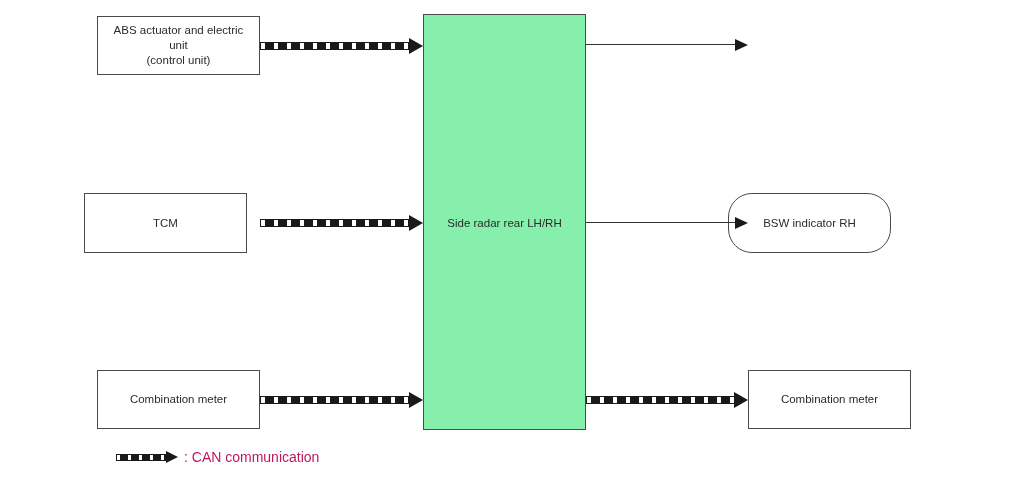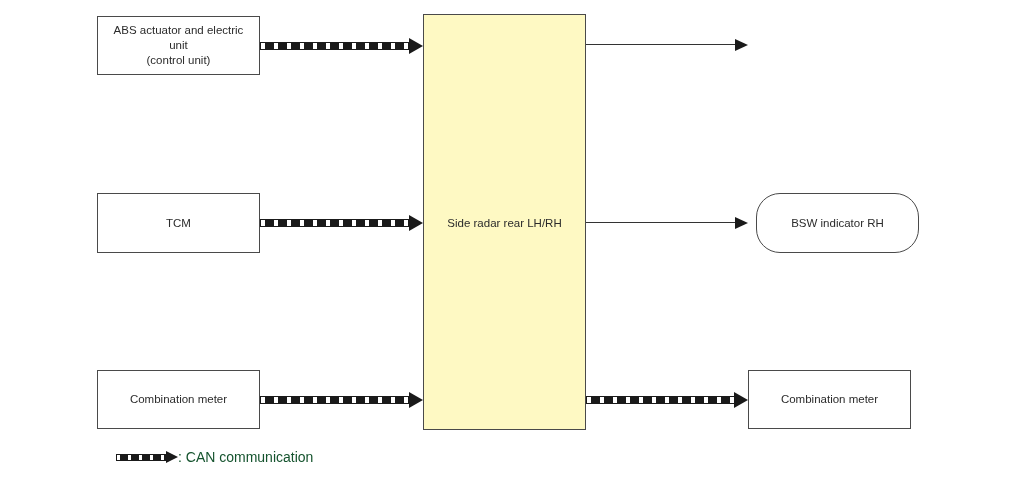--- a/index.html
+++ b/index.html
@@ -130,7 +130,7 @@
 (control unit)</span>
   </div>
 
-  <div class="box" style="left:97px; top:193px; width:163px; height:60px;">
+  <div class="box" style="left:84px; top:193px; width:163px; height:60px;">
     <span>TCM</span>
   </div>
 

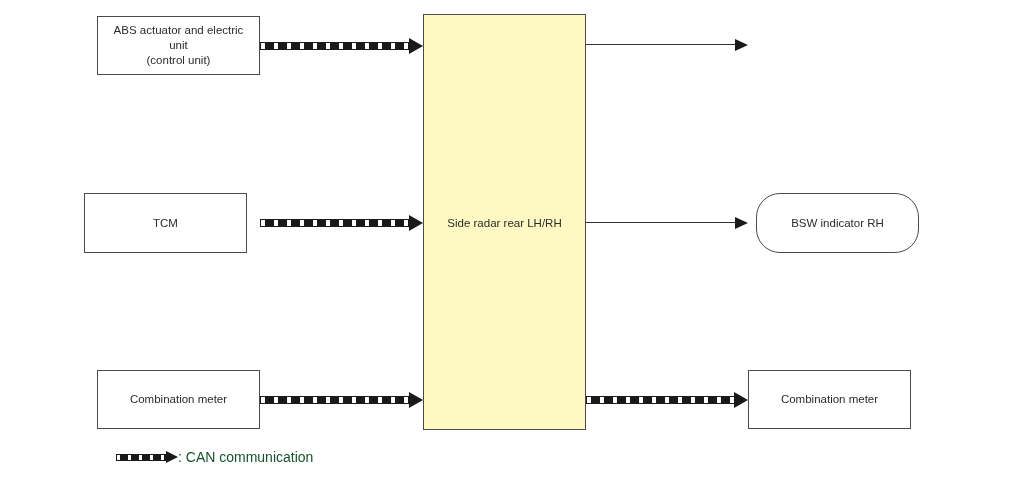--- a/index.html
+++ b/index.html
@@ -34,7 +34,7 @@
     position: absolute;
     box-sizing: border-box;
     border: 1.5px solid #4a4a4a;
-    background: #fef9c3;
+    background: #86efac;
   }
   .center-title {
     position: absolute;

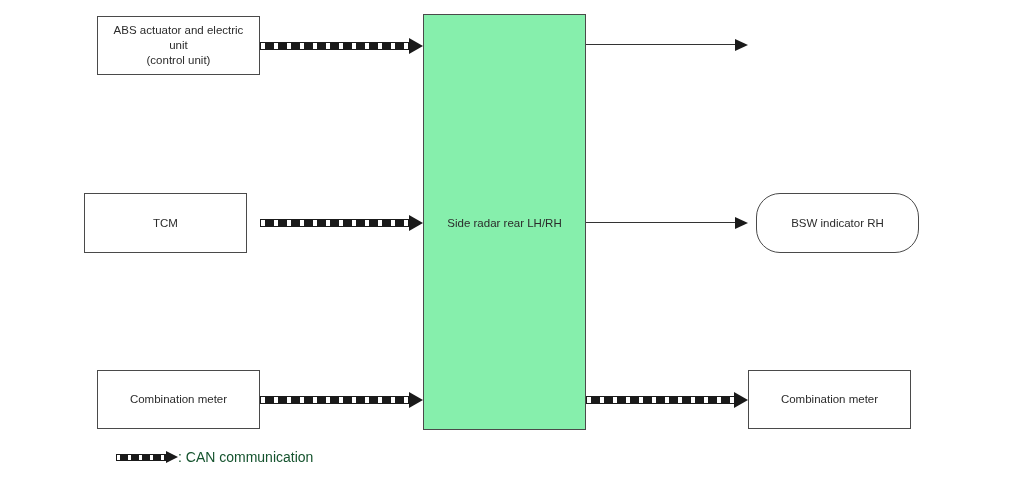--- a/index.html
+++ b/index.html
@@ -143,7 +143,7 @@
   </div>
 
 
-  <div class="box" style="left:756px; top:193px; width:163px; height:60px;border-radius:24px;">
+  <div class="box" style="left:728px; top:193px; width:163px; height:60px;border-radius:24px;">
     <span>BSW indicator RH</span>
   </div>
 

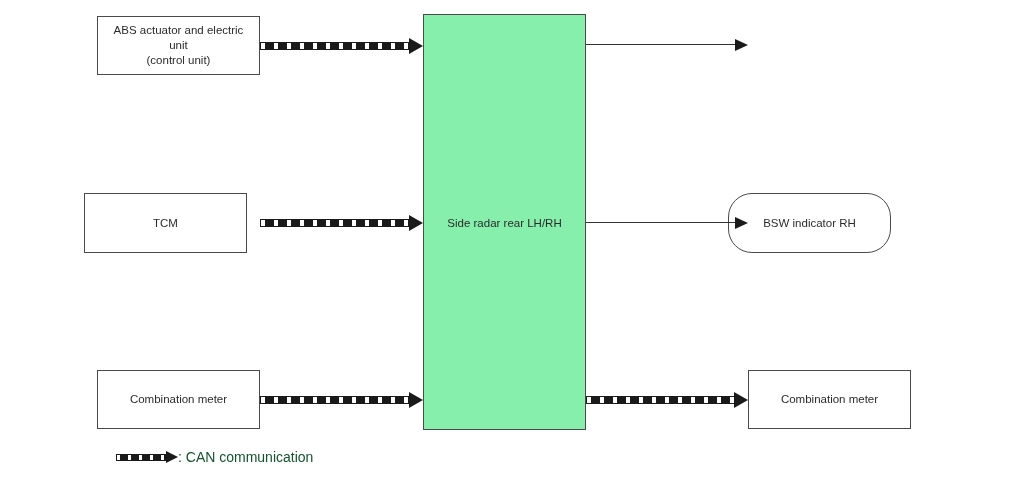--- a/index.html
+++ b/index.html
@@ -113,8 +113,9 @@
     border-bottom: 6.5px solid transparent;
   }
   .legend-text {
+    margin-left: 6px;
     font-size: 14px;
-    color: #14532d;
+    color: #be185d;
     line-height: 22px;
     white-space: pre;
   }

